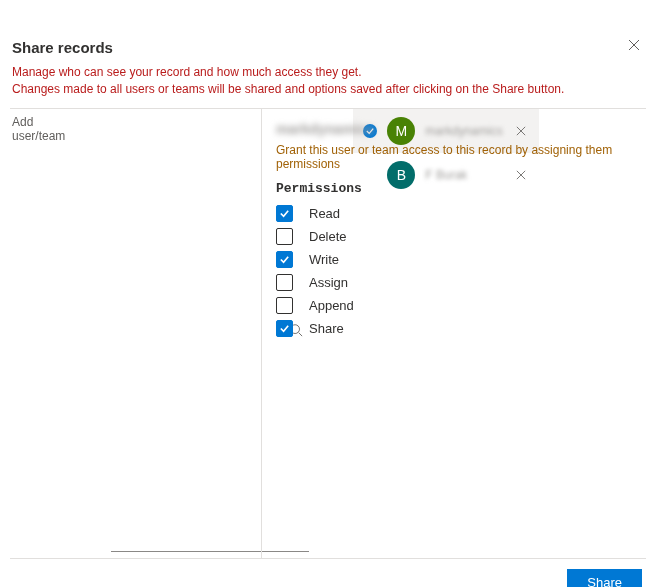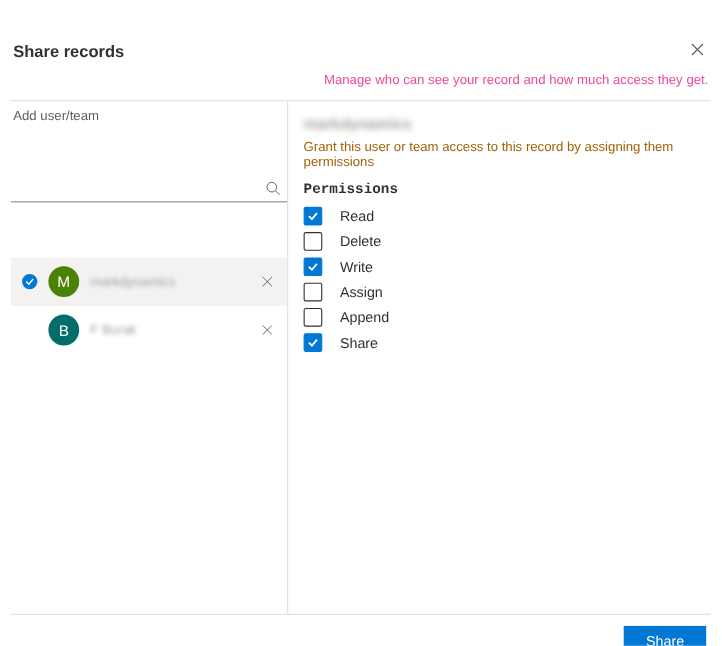--- a/index.html
+++ b/index.html
@@ -44,9 +44,8 @@
     }
     .desc {
       font-size: 12px;
-      color: #ec4899;
+      color: #b91c1c;
       line-height: 1.4;
-      text-align: right;
     }
     .body {
       flex: 1;

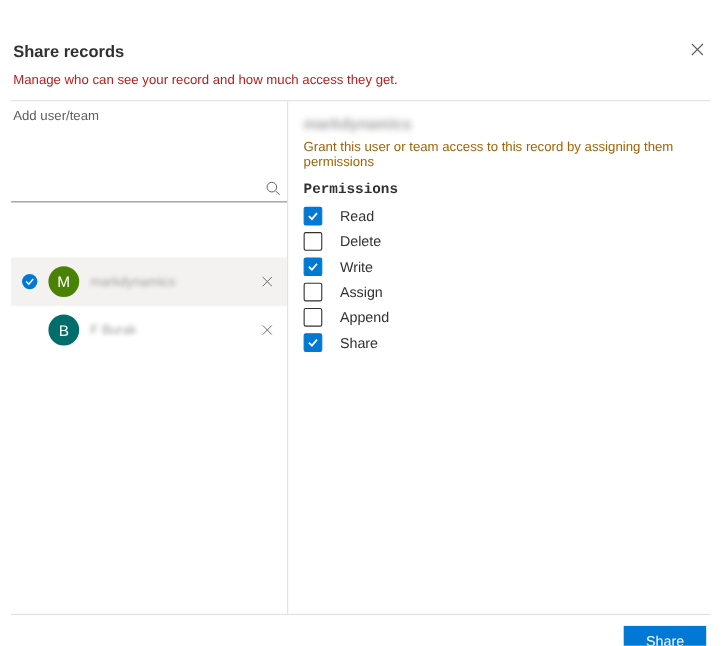--- a/index.html
+++ b/index.html
@@ -215,6 +215,7 @@
         </svg>
     </div>
     <div class="desc">Manage who can see your record and how much access they get.</div>
+    <div class="desc">Changes made to all users or teams will be shared and options saved after clicking on the Share button.</div>
   </div>
 
   <div class="body">

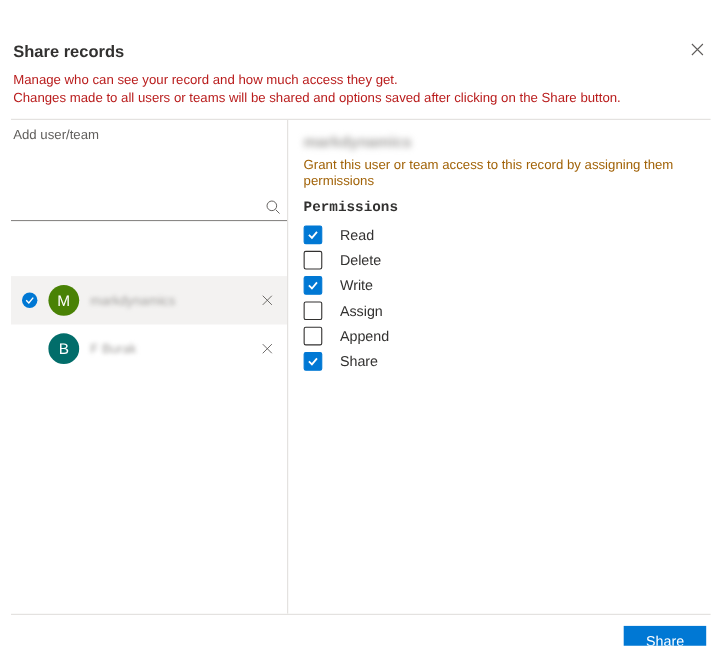--- a/index.html
+++ b/index.html
@@ -58,7 +58,7 @@
       width: 251px;
       flex-shrink: 0;
       display: flex;
-      flex-direction: column;
+      flex-direction: row;
       gap: 44px;
     }
     .right-pane {

